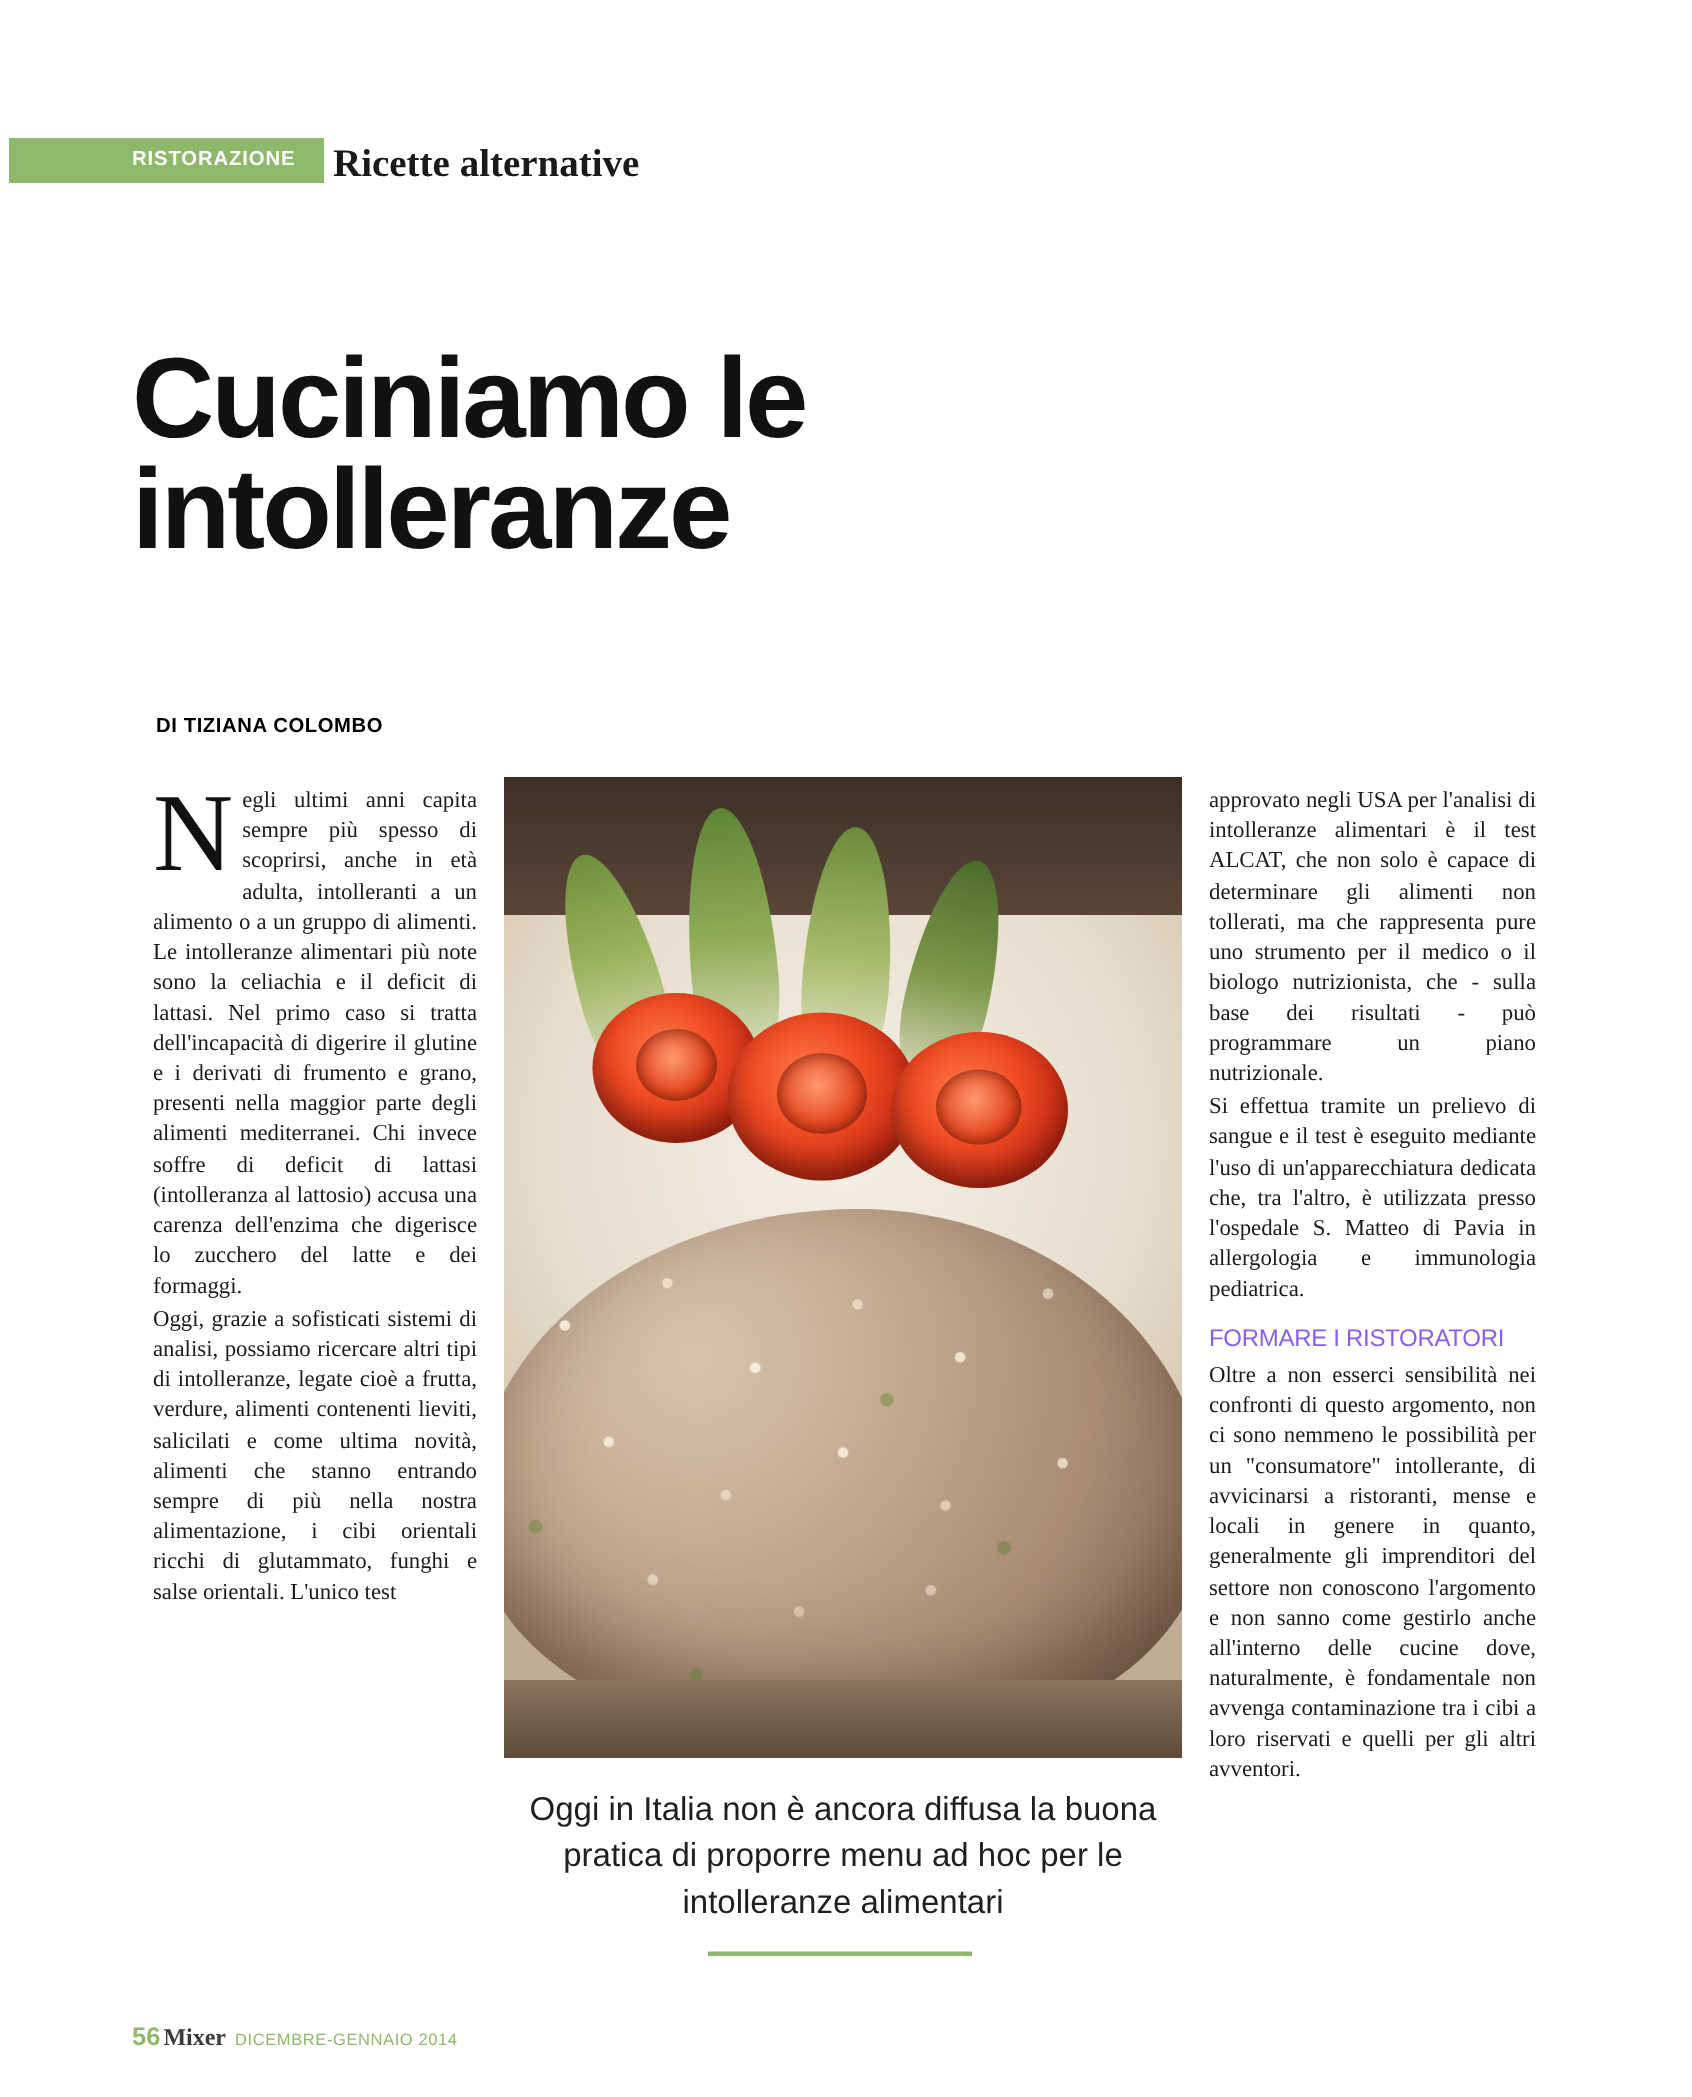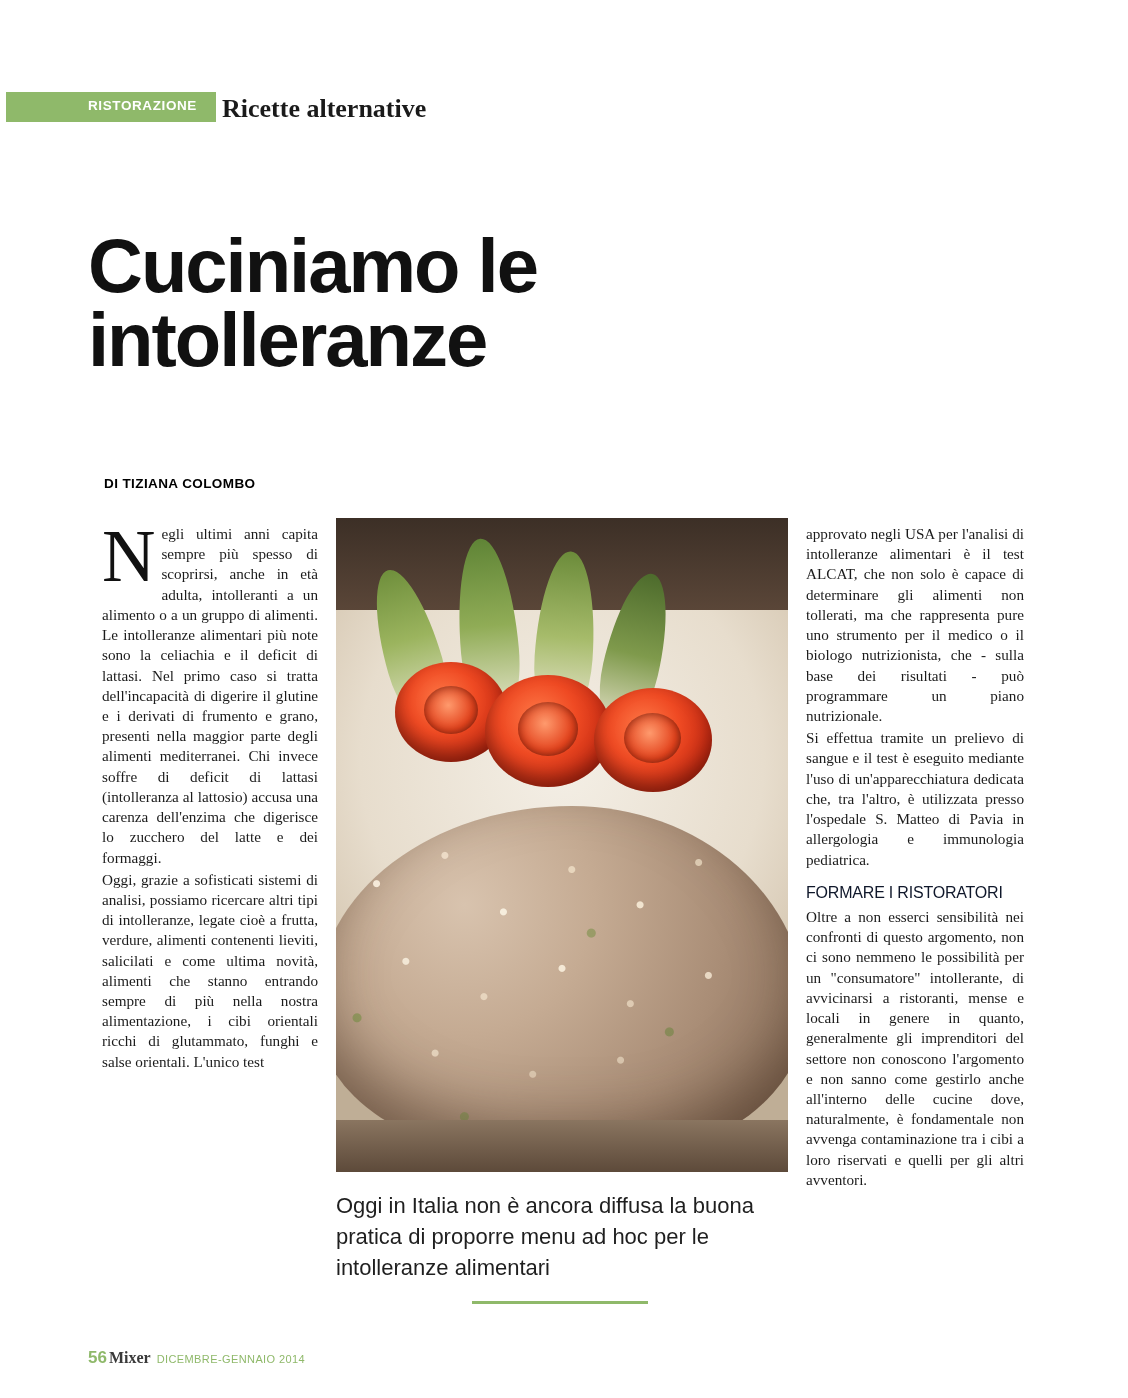--- a/index.html
+++ b/index.html
@@ -131,7 +131,7 @@
     font-size: 16px;
     font-weight: normal;
     letter-spacing: -0.2px;
-    color: #0f172a;
+    color: #8b5cf6;
     margin: 12px 0 4px 0;
     text-align: left;
   }

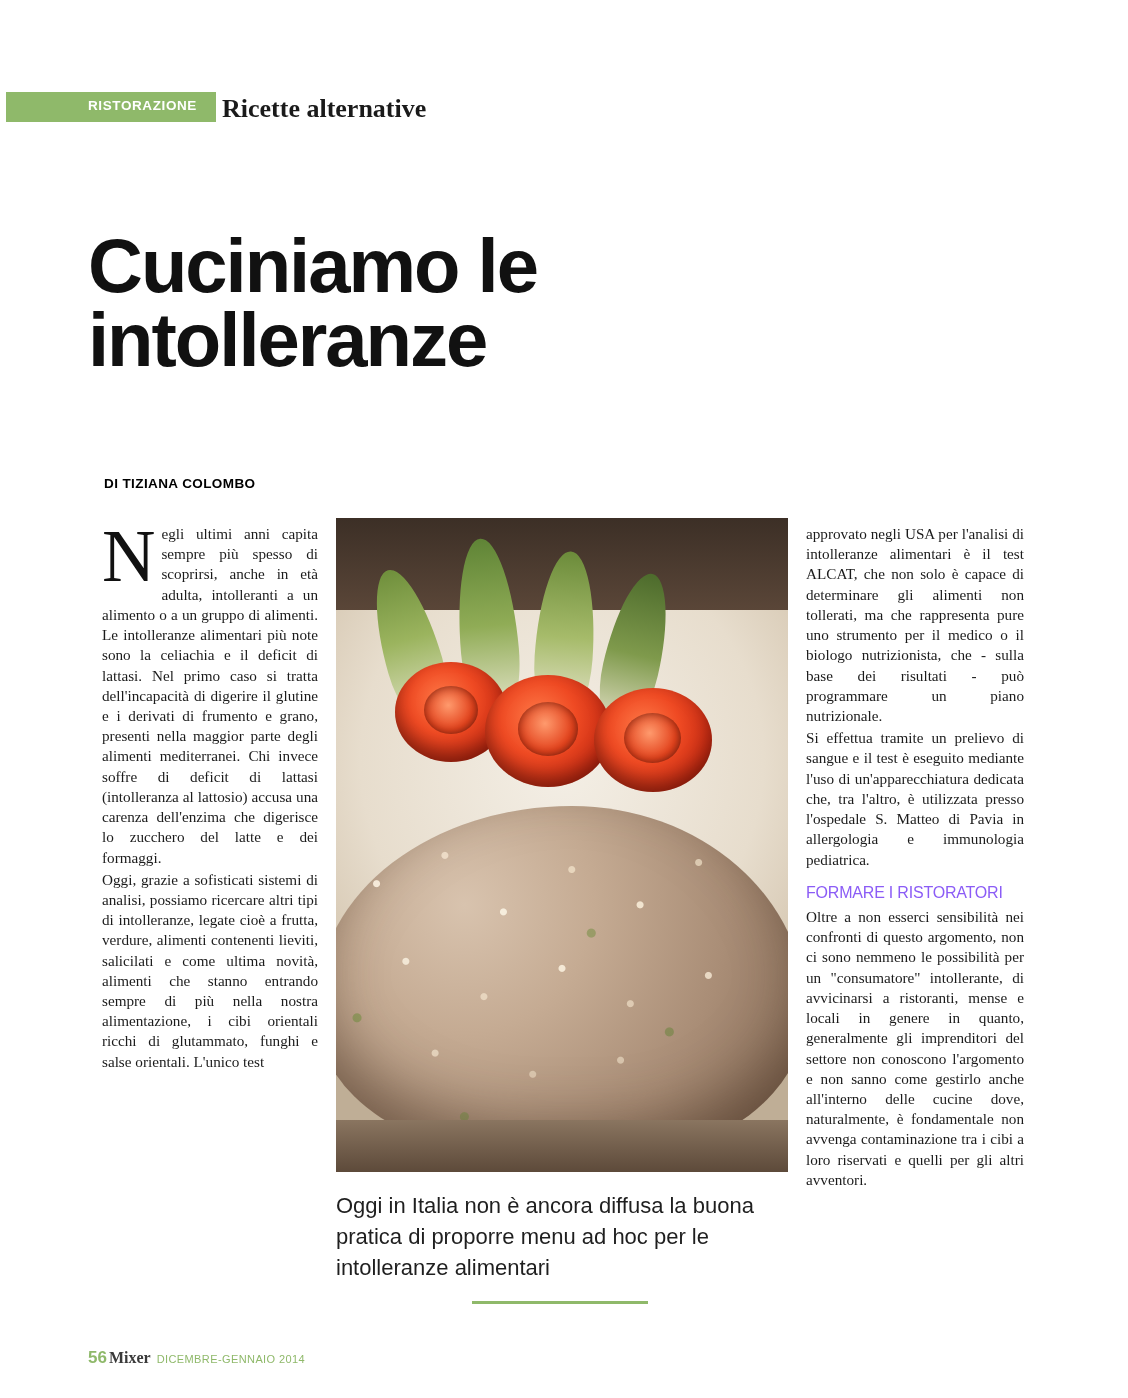--- a/index.html
+++ b/index.html
@@ -260,6 +260,7 @@
     font-family: "Liberation Sans", sans-serif;
     font-size: 22px;
     line-height: 1.42;
+    text-align: center;
     color: #1f1f1f;
   }
   .caption-rule {

